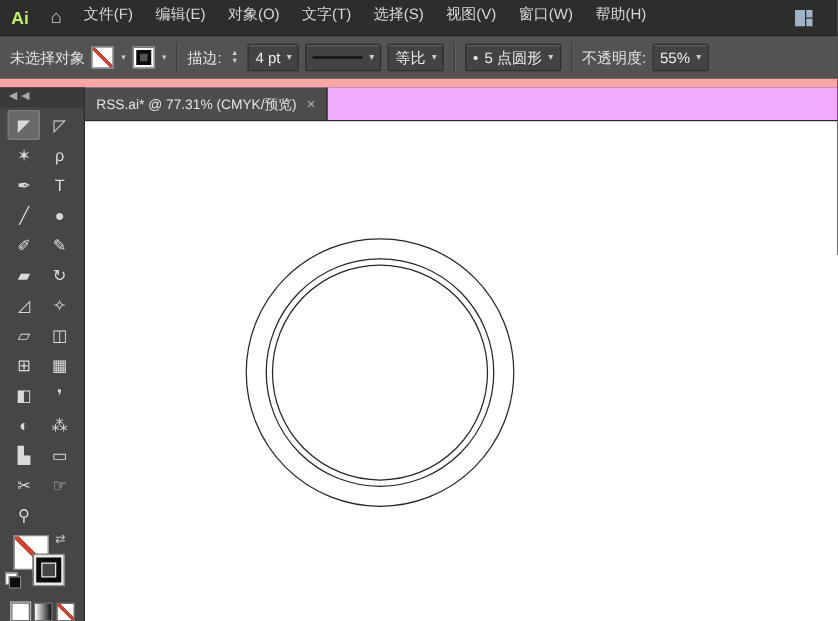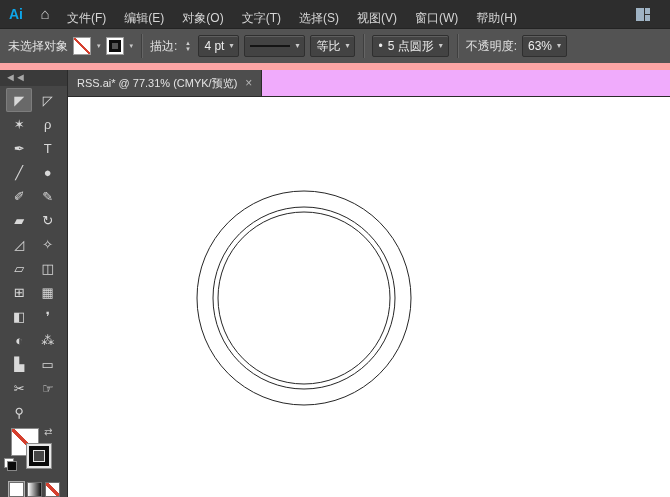--- a/index.html
+++ b/index.html
@@ -11,7 +11,7 @@
   }
   
   .menubar{flex:0 0 28px;height:28px;background:#2d2d2d;display:flex;align-items:center;color:#d6d6d6;font-size:12px;border-bottom:1px solid #232323;}
-  .logo{width:32px;height:28px;display:flex;align-items:center;justify-content:center;color:#0ea5e9;font-weight:bold;font-size:14px;}
+  .logo{width:32px;height:28px;display:flex;align-items:center;justify-content:center;color:#bef264;font-weight:bold;font-size:14px;}
   .home{width:26px;text-align:center;color:#cfcfcf;font-size:15px;line-height:28px;}
   #menu-items{display:flex;align-items:flex-start;height:21px;}
   .menu-item{padding:0 9px;line-height:28px;white-space:nowrap;cursor:default;}

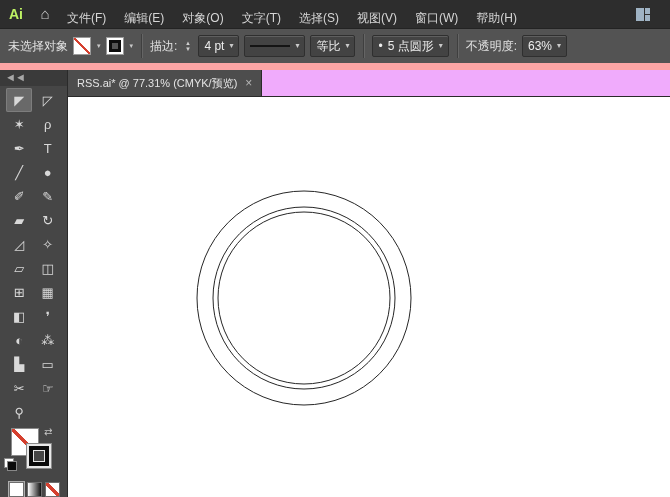--- a/index.html
+++ b/index.html
@@ -13,7 +13,7 @@
   .menubar{flex:0 0 28px;height:28px;background:#2d2d2d;display:flex;align-items:center;color:#d6d6d6;font-size:12px;border-bottom:1px solid #232323;}
   .logo{width:32px;height:28px;display:flex;align-items:center;justify-content:center;color:#bef264;font-weight:bold;font-size:14px;}
   .home{width:26px;text-align:center;color:#cfcfcf;font-size:15px;line-height:28px;}
-  #menu-items{display:flex;align-items:flex-start;height:21px;}
+  #menu-items{display:flex;align-items:flex-end;height:21px;}
   .menu-item{padding:0 9px;line-height:28px;white-space:nowrap;cursor:default;}
   .mb-spacer{flex:1;}
   .workspace{width:30px;height:28px;display:flex;align-items:center;justify-content:center;margin-right:12px;}

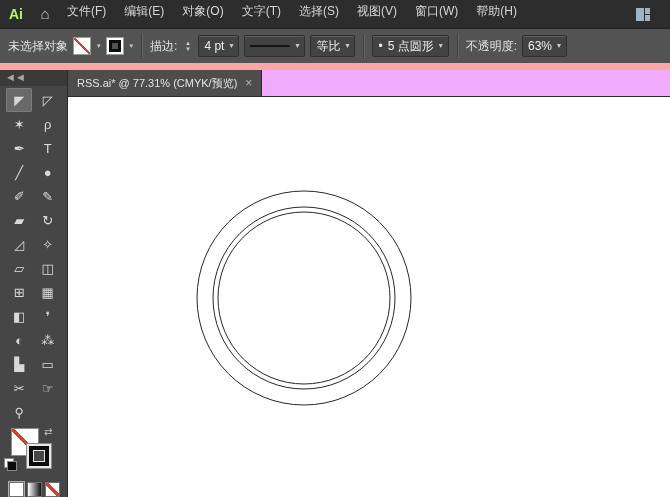--- a/index.html
+++ b/index.html
@@ -125,7 +125,7 @@
     <span class="vsep"></span>
     <span class="label">不透明度:</span>
     <span class="field">
-      <span>63%</span>
+      <span>55%</span>
       <span class="dd-arrow">▾</span>
     </span>
   </div>

